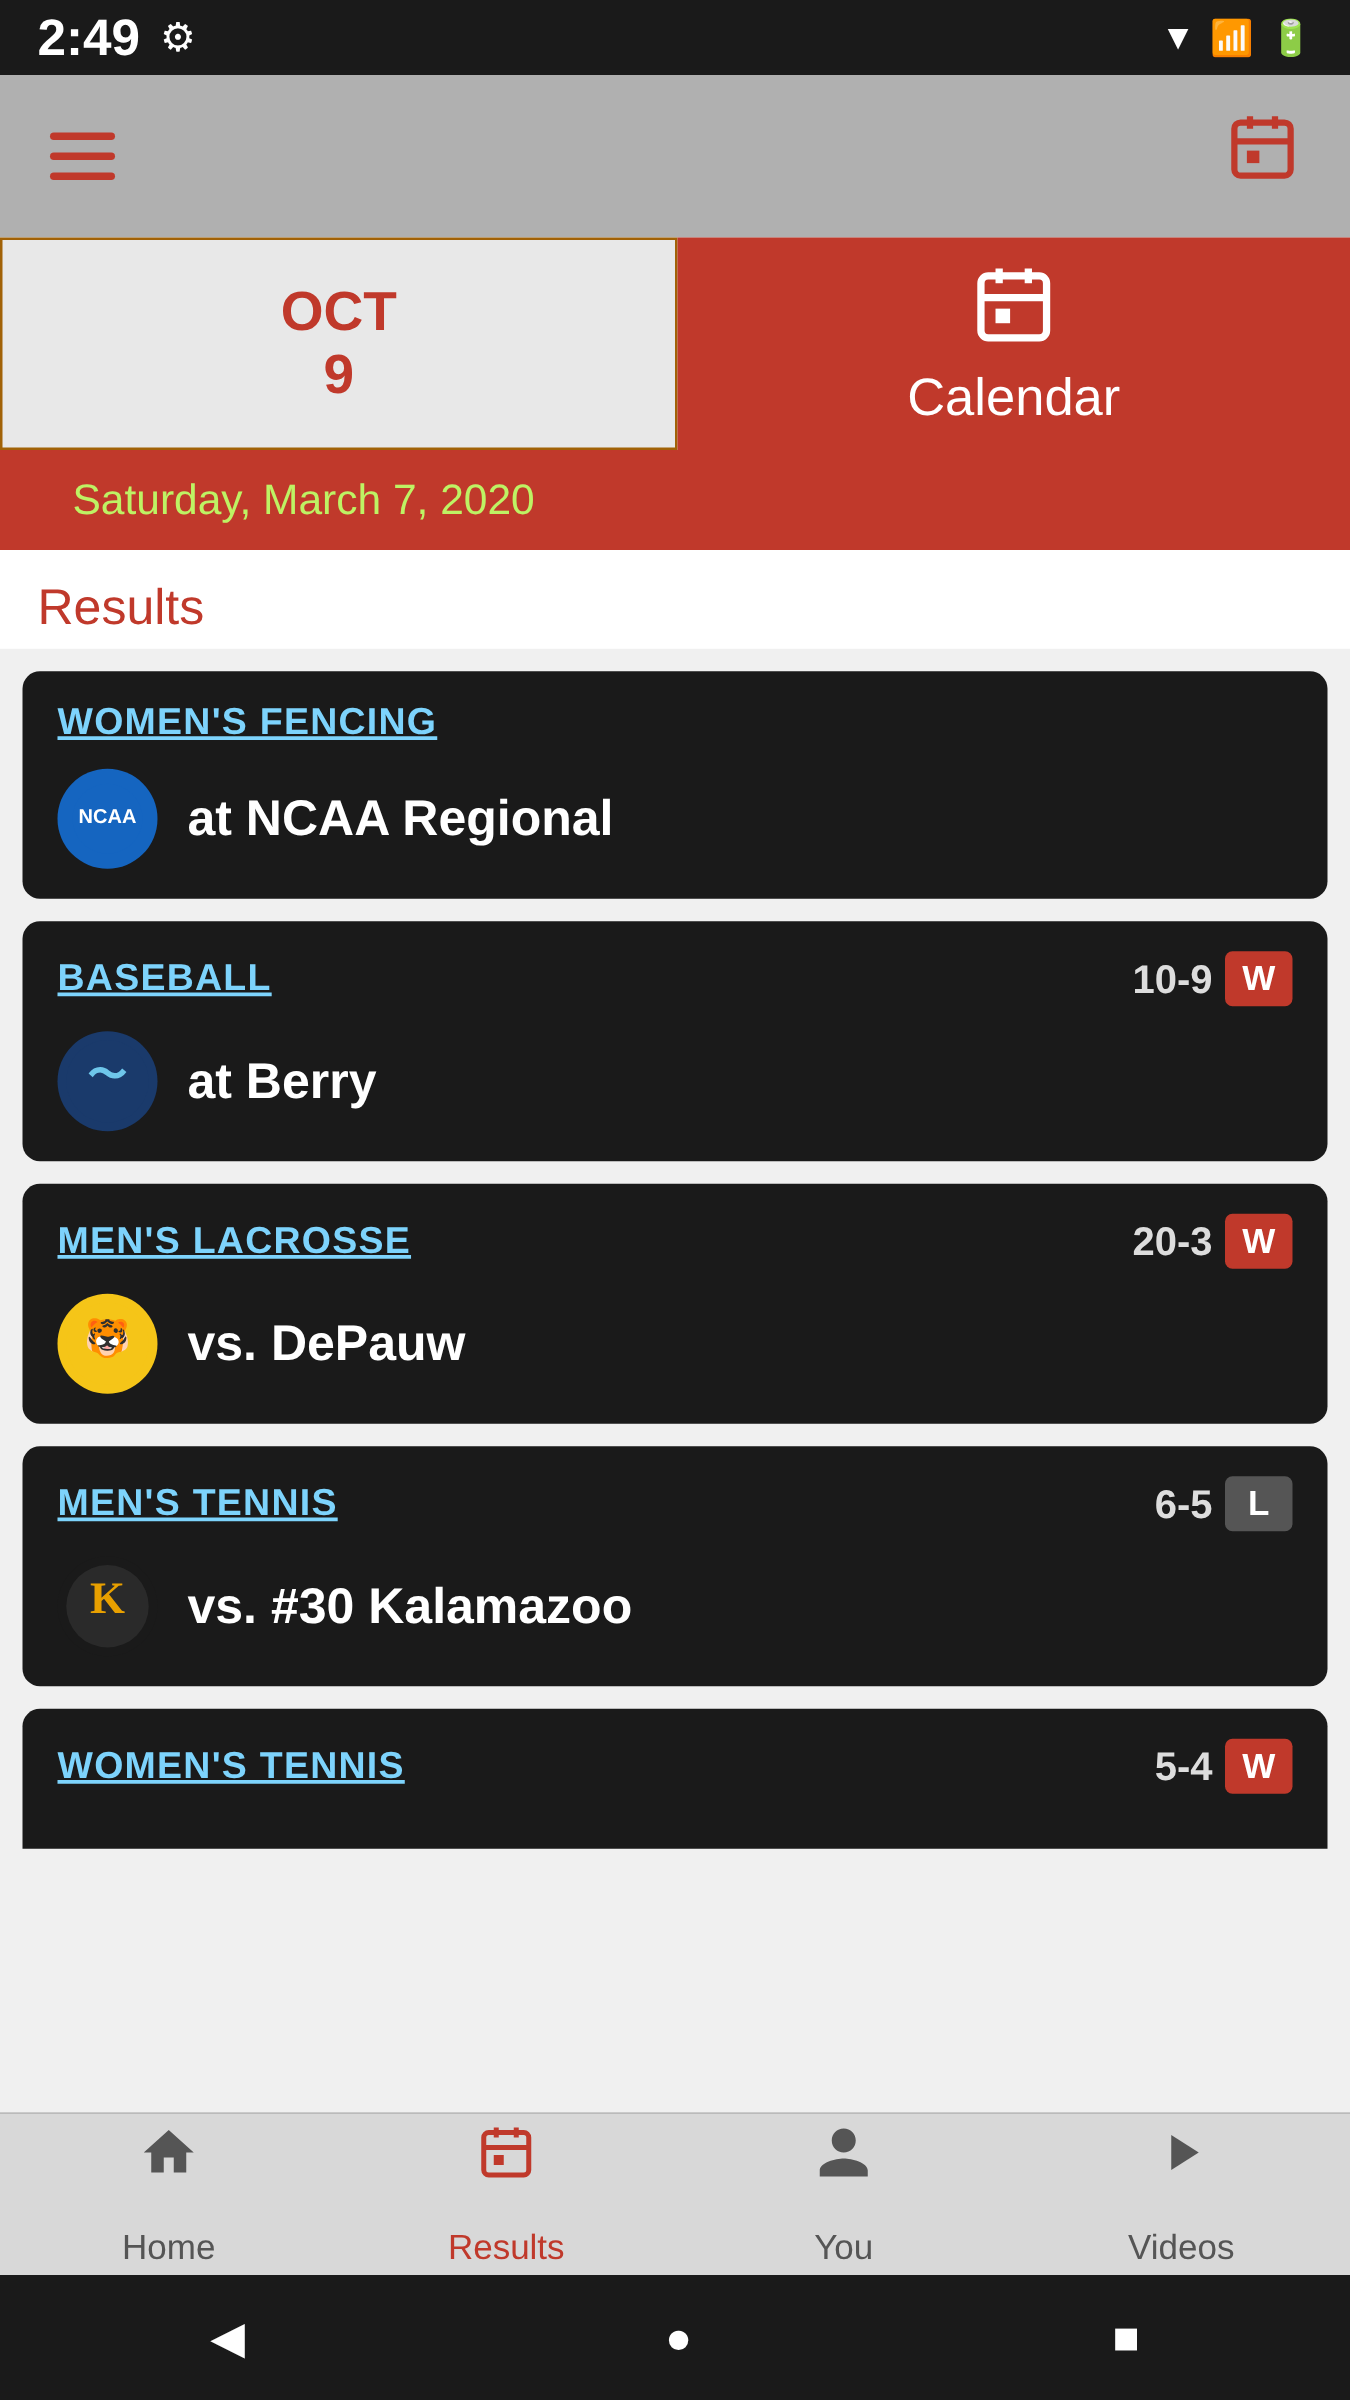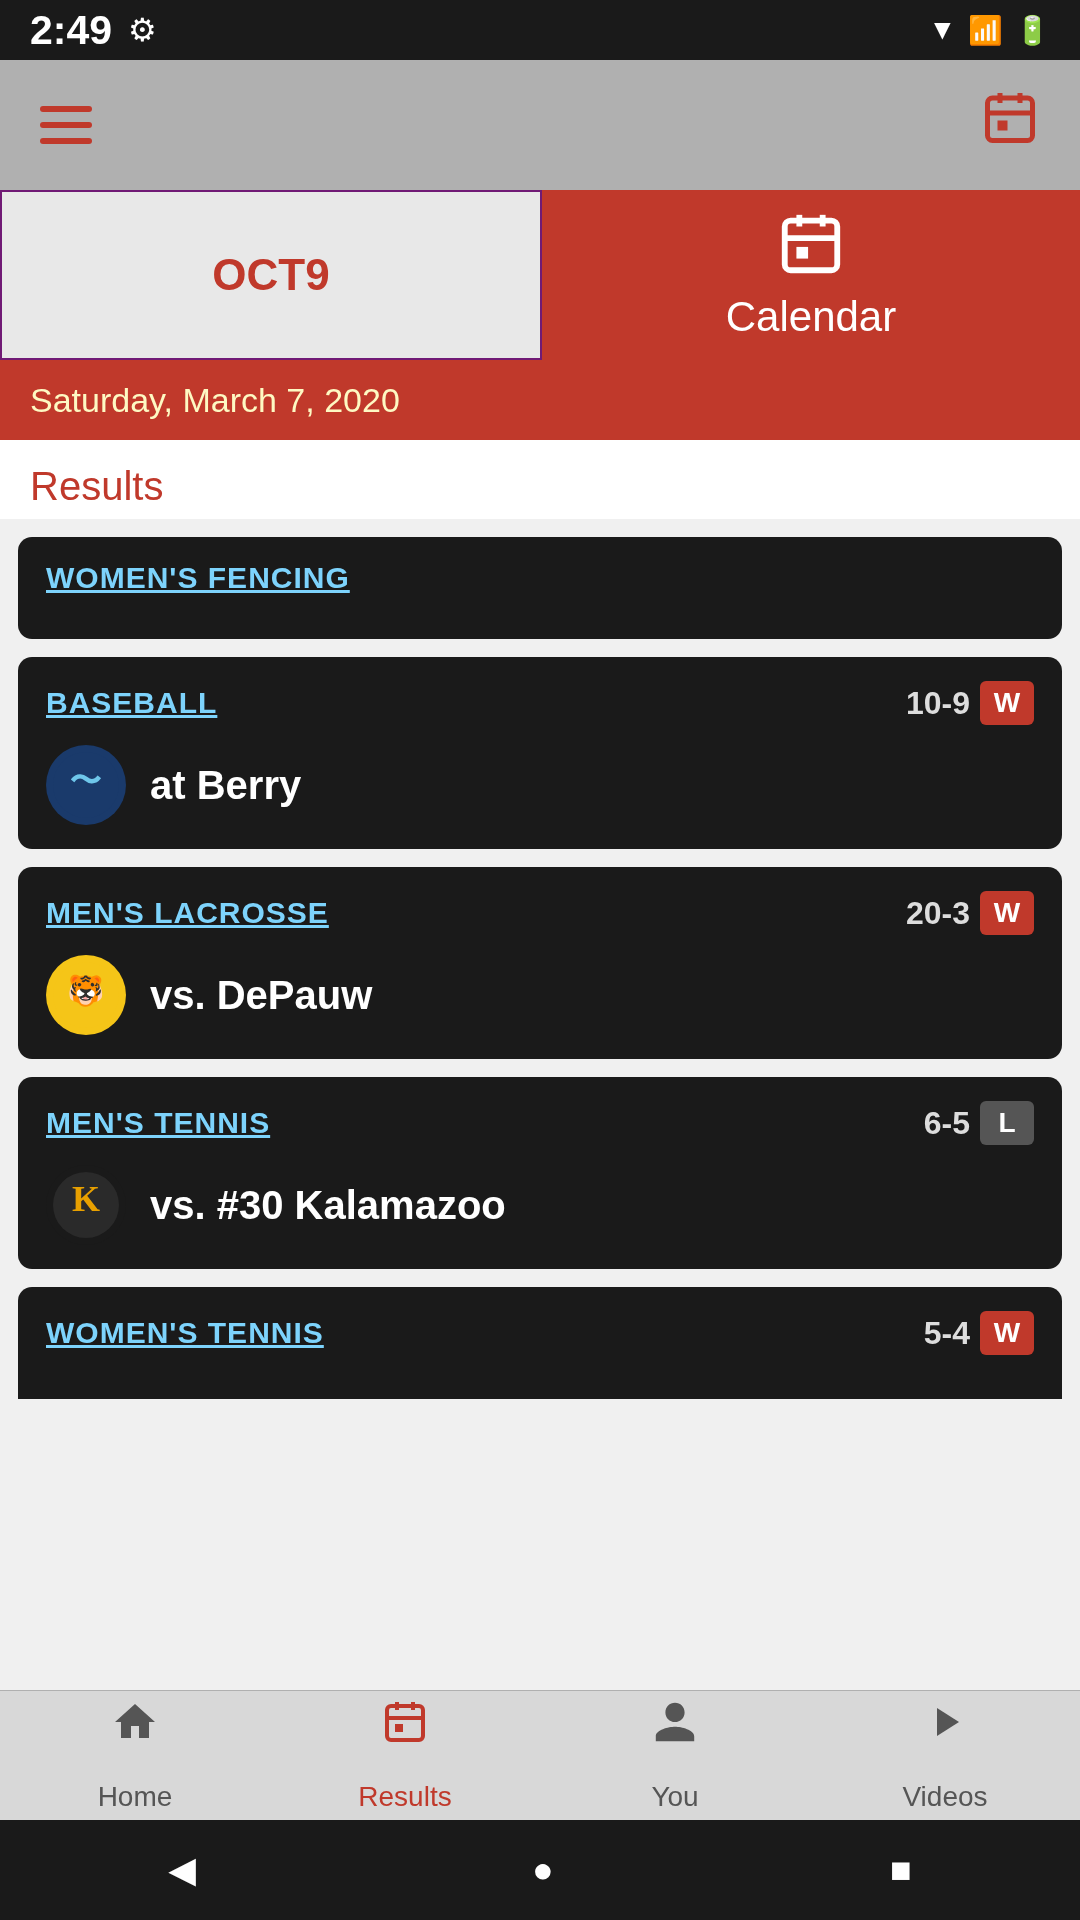--- a/index.html
+++ b/index.html
@@ -67,10 +67,10 @@
       flex: 1;
       background: #e8e8e8;
       display: flex;
-      flex-direction: row;
+      flex-direction: column;
       align-items: center;
       justify-content: center;
-      border: 2px solid #701a75;
+      border: 2px solid #a16207;
       cursor: pointer;
     }
     .tab-date-month {

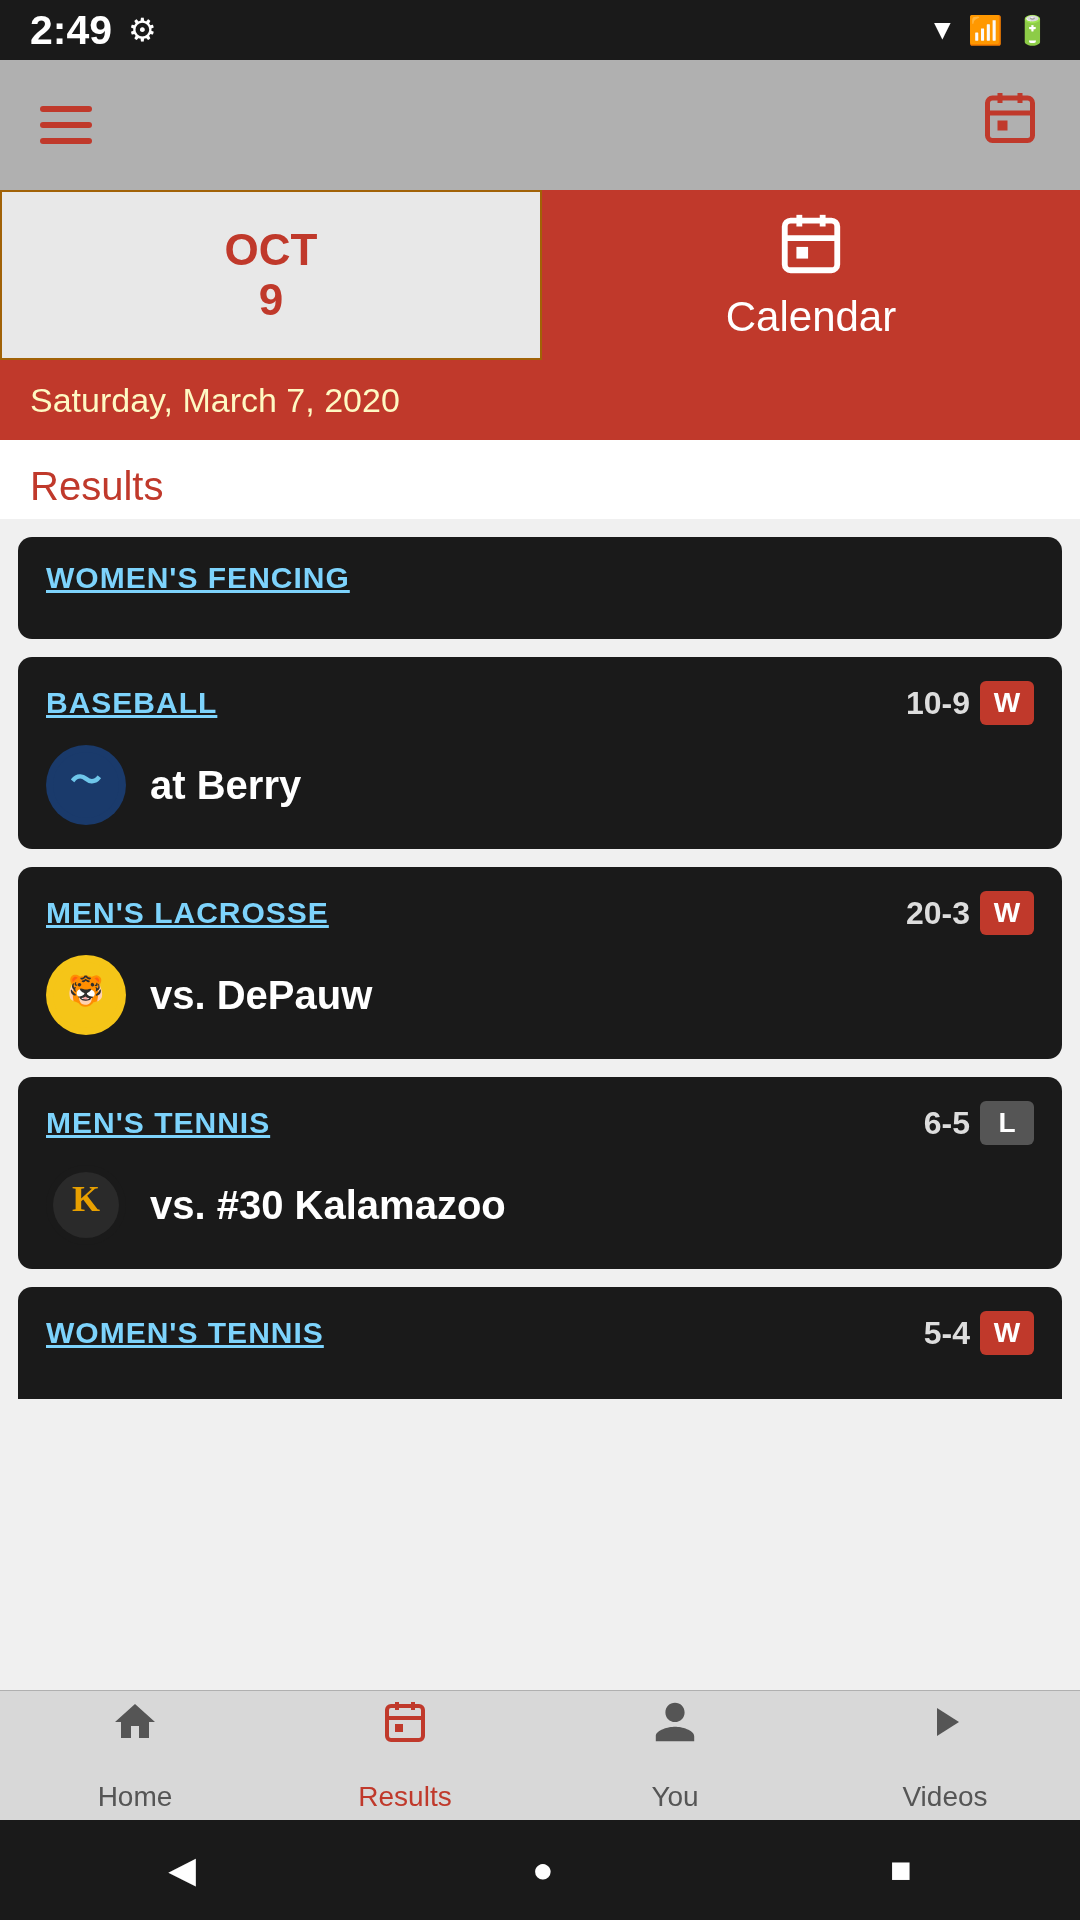--- a/index.html
+++ b/index.html
@@ -109,7 +109,8 @@
     }
     .date-banner-text {
       font-size: 34px;
-      color: #fef9c3;
+      color: #bef264;
+      margin-left: 28px;
     }
 
     

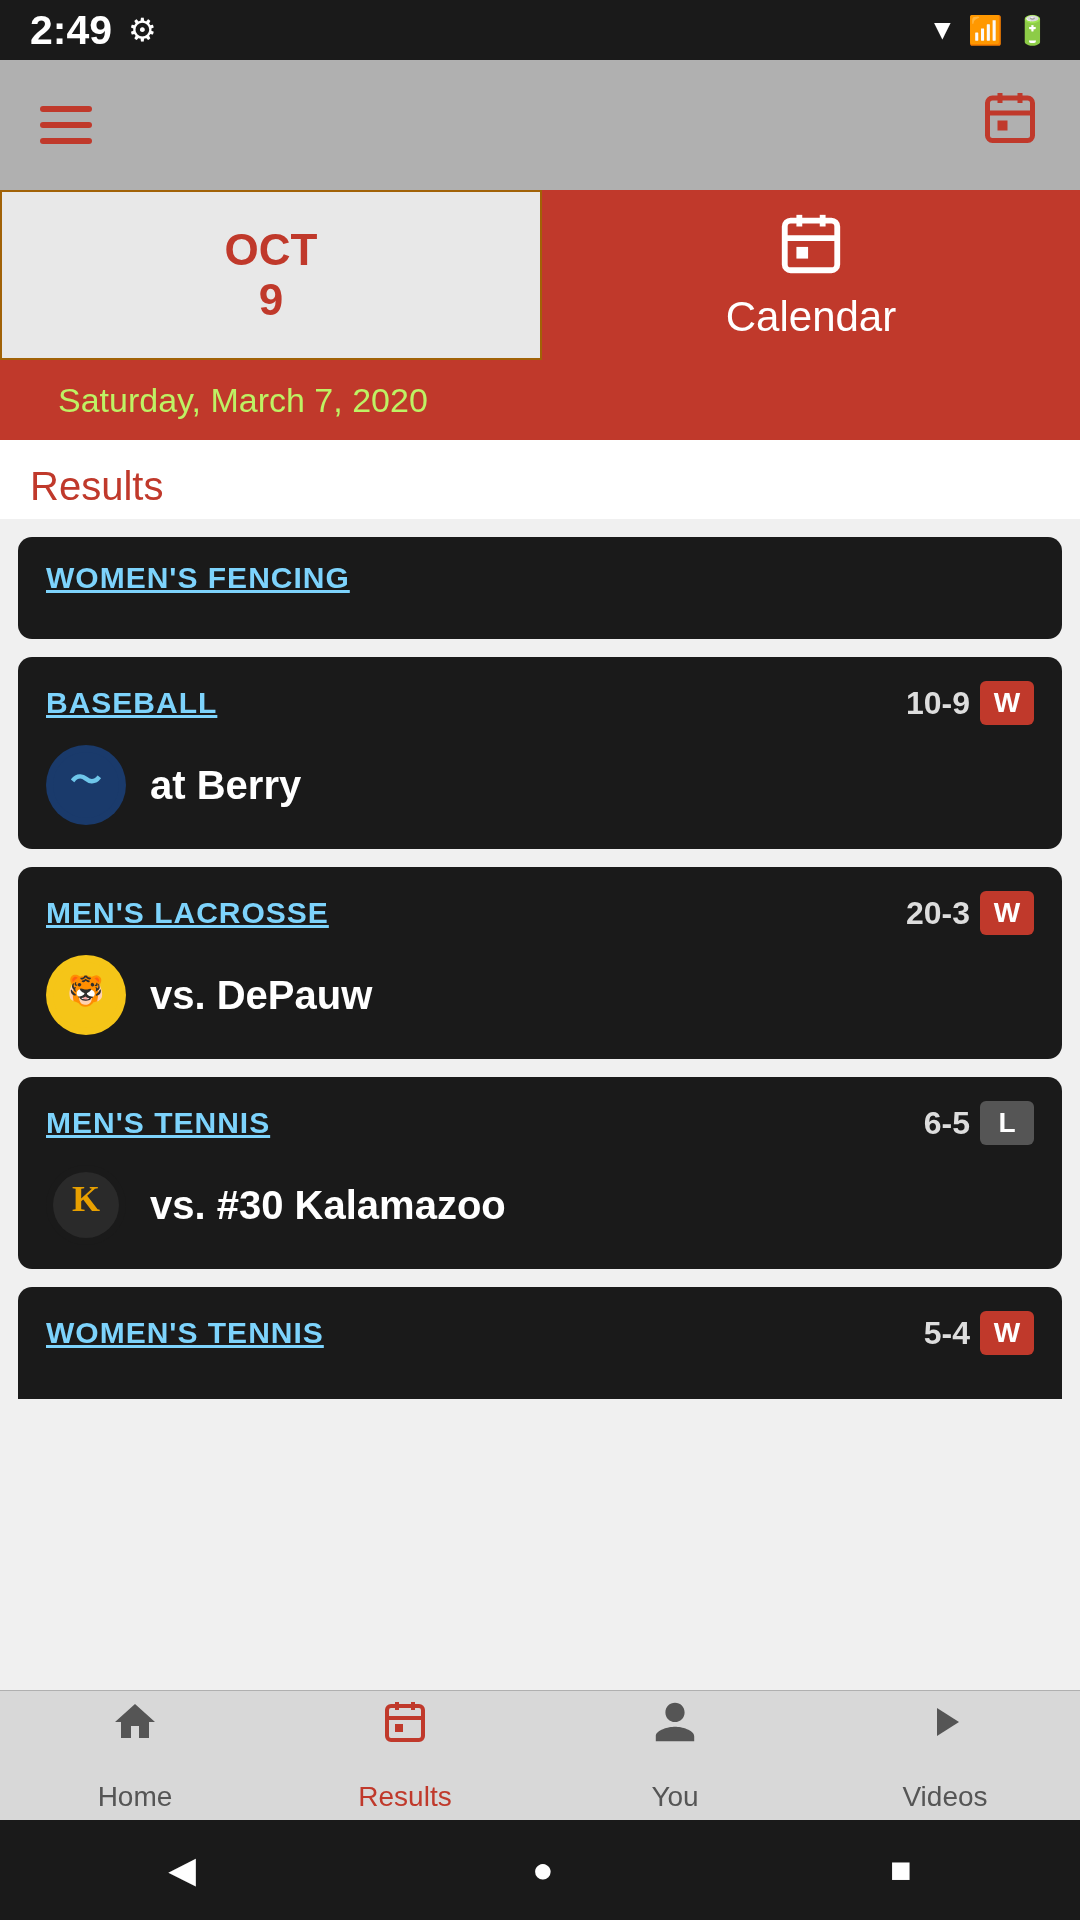--- a/index.html
+++ b/index.html
@@ -350,6 +350,15 @@
     <div class="game-header">
       <span class="game-sport">WOMEN'S FENCING</span>
     </div>
+    <div class="game-body">
+      <div class="team-logo ncaa">
+        <svg width="60" height="60" viewBox="0 0 60 60">
+          <circle cx="30" cy="30" r="28" fill="#1565c0"></circle>
+          <text x="50%" y="56%" text-anchor="middle" font-size="16" fill="white" font-weight="bold">NCAA</text>
+        </svg>
+      </div>
+      <span class="game-opponent">at NCAA Regional</span>
+    </div>
   </div>
 
   <div class="game-card">

